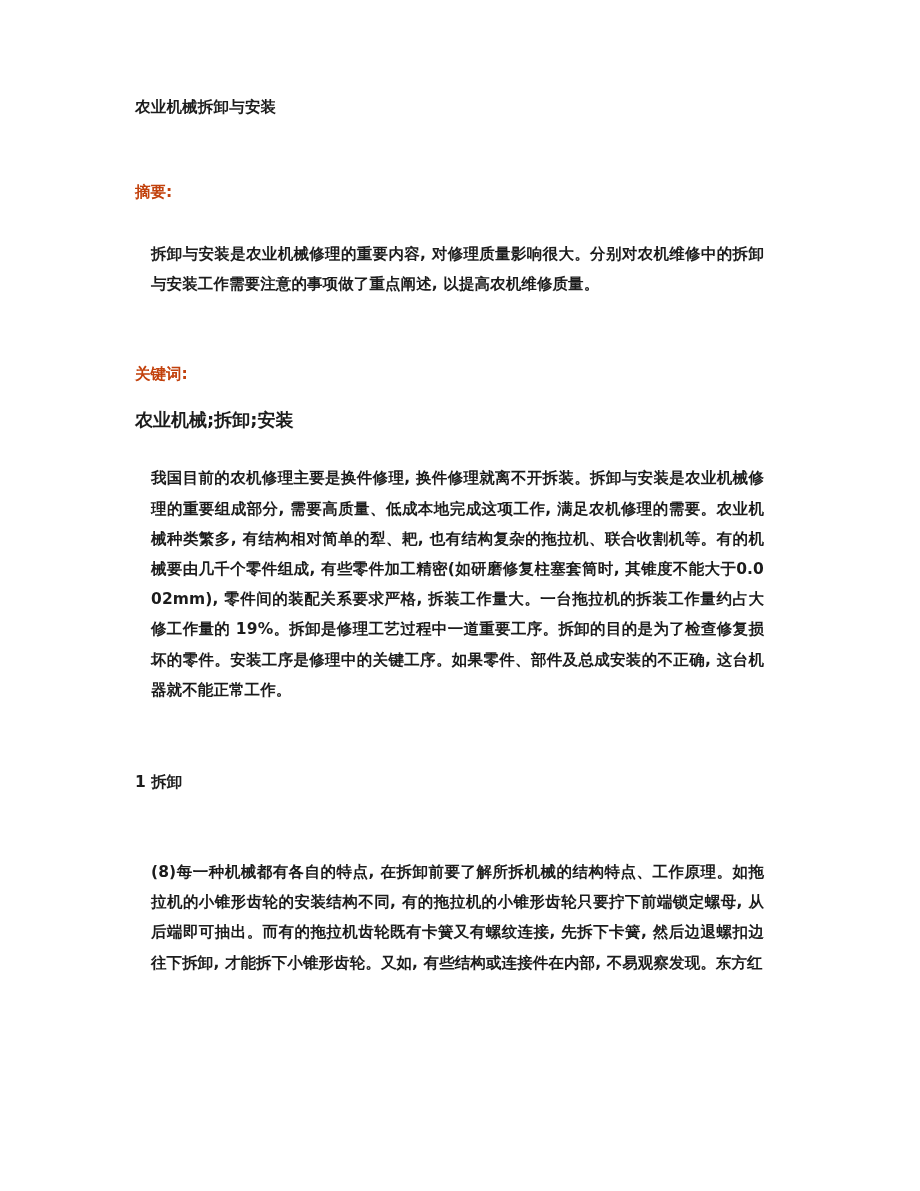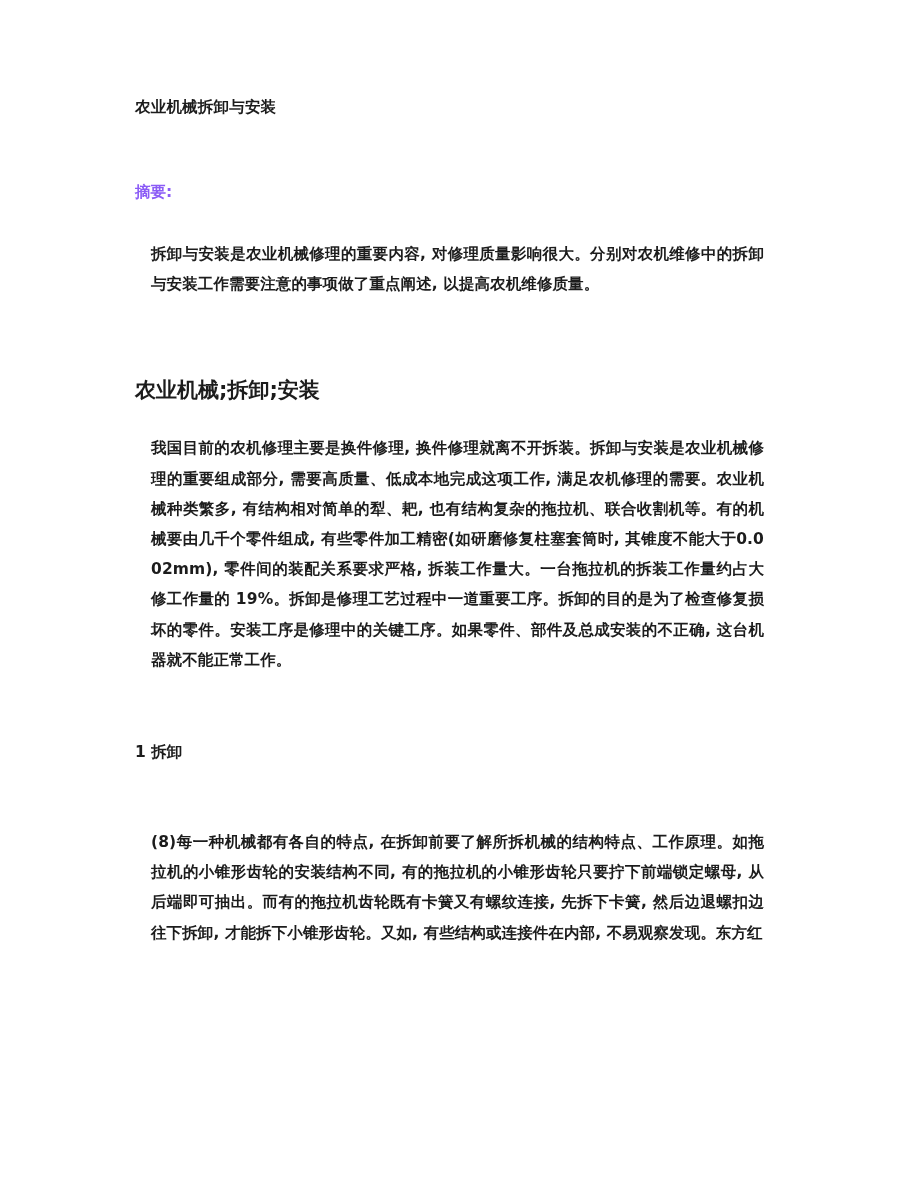--- a/index.html
+++ b/index.html
@@ -48,7 +48,7 @@
     line-height: 30px;
     font-weight: 700;
     margin: 0;
-    color: #8b5cf6;
+    color: #c2410c;
   }
 
   .kw-line {

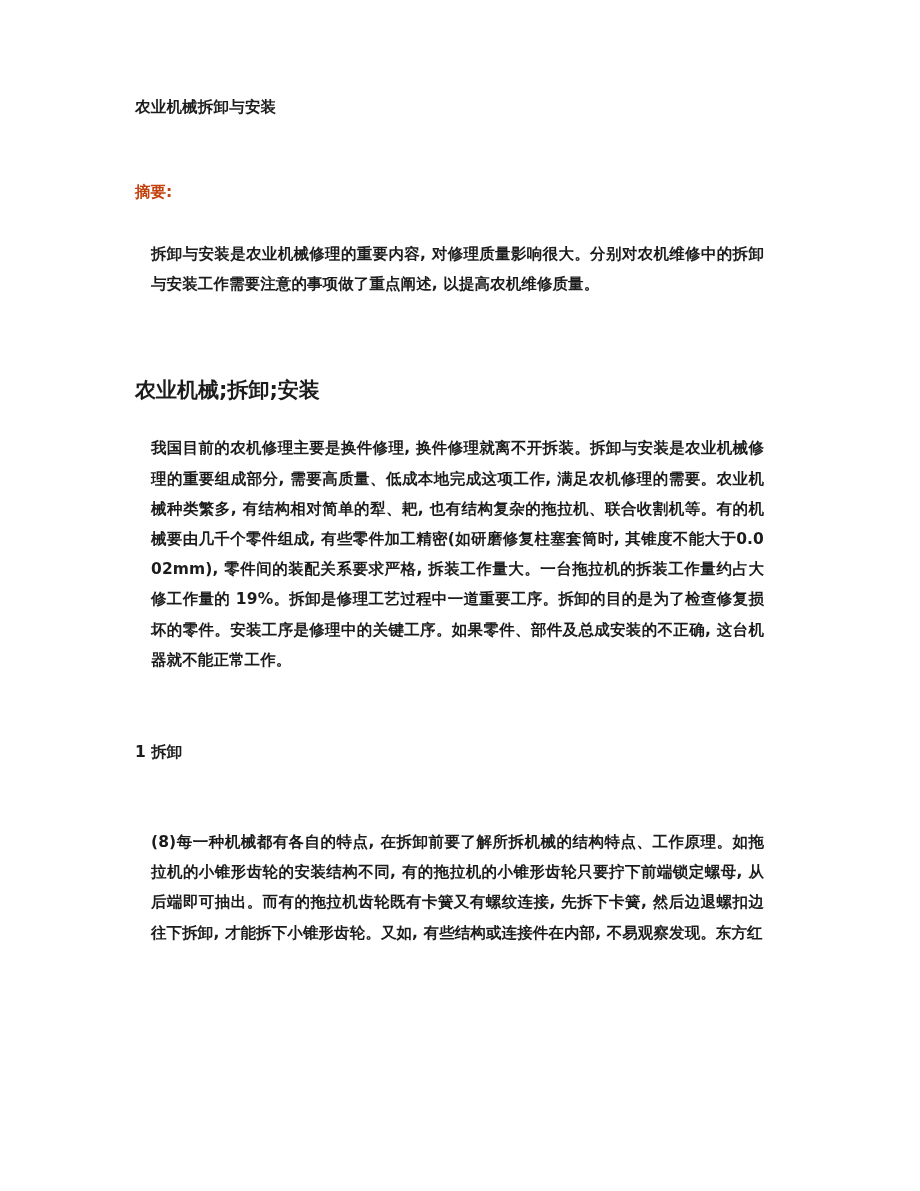--- a/index.html
+++ b/index.html
@@ -101,6 +101,7 @@
 
     <div class="gap-44"></div>
 
+    <p class="label">关键词:</p>
 
     <div class="gap-16"></div>
 

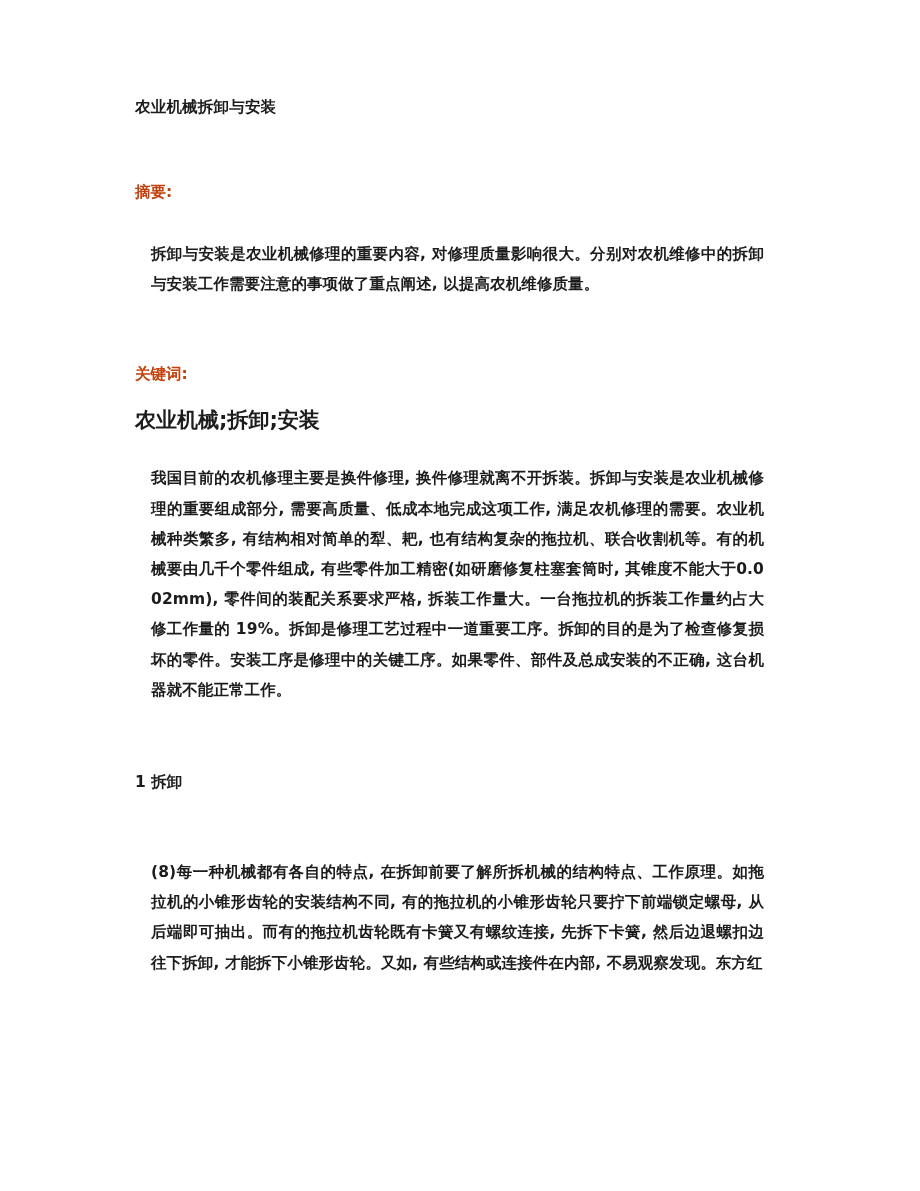--- a/index.html
+++ b/index.html
@@ -52,7 +52,7 @@
   }
 
   .kw-line {
-    font-size: 21px;
+    font-size: 18px;
     line-height: 30px;
     font-weight: 700;
     margin: 0;

